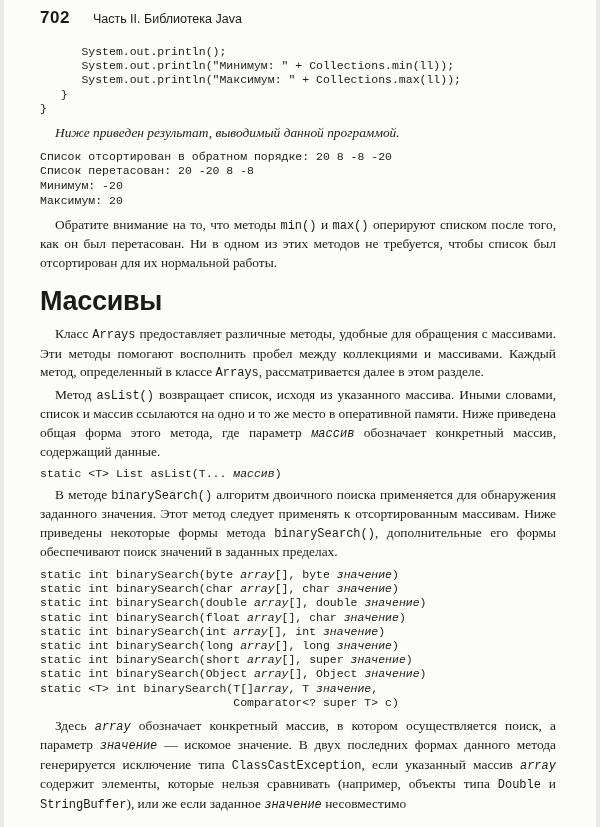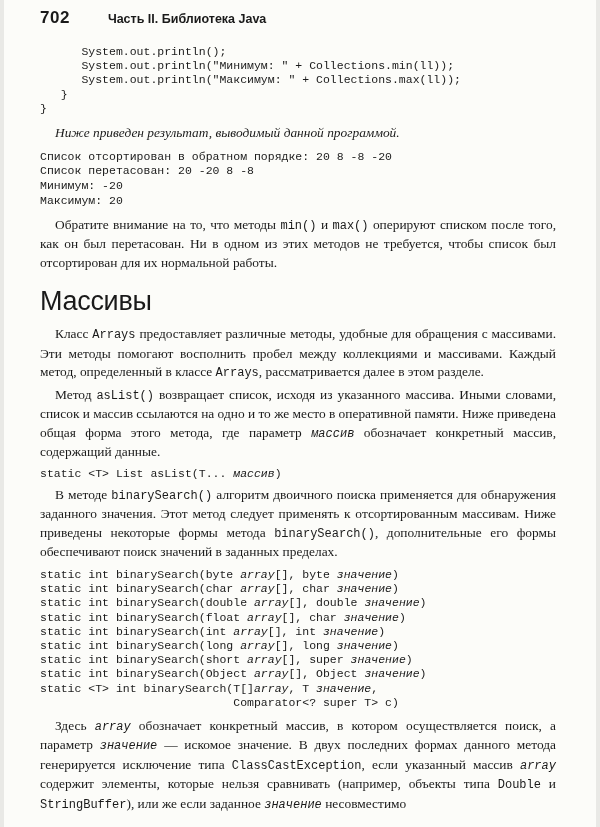--- a/index.html
+++ b/index.html
@@ -23,8 +23,8 @@
   }
   .htitle{
     font-family:"Liberation Sans", sans-serif;
-    font-weight:700;font-size:12.5px;line-height:20px;
-    margin-left:38px;
+    font-weight:400;font-size:12.5px;line-height:20px;
+    margin-left:23px;
   }
   
   .codeblock{

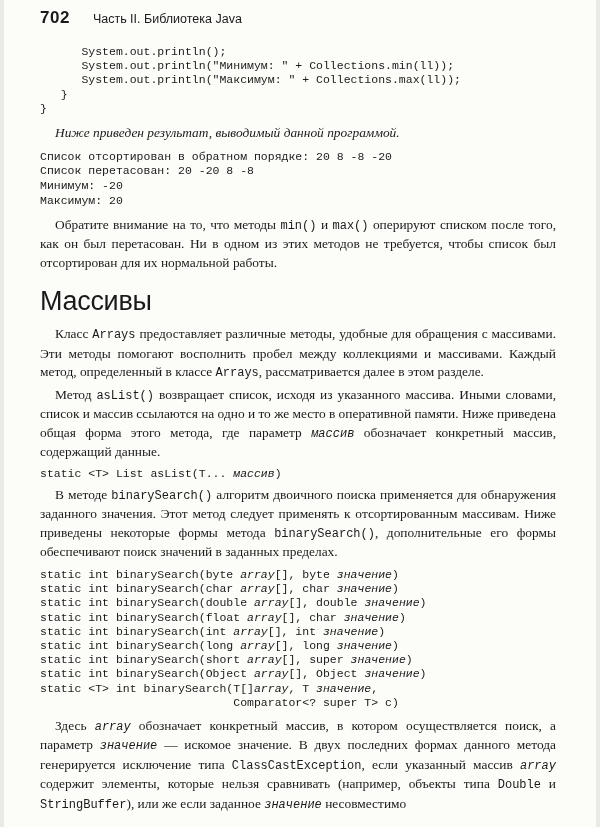--- a/index.html
+++ b/index.html
@@ -58,7 +58,7 @@
   
   .secheading{
     font-family:"Liberation Sans", sans-serif;
-    font-weight:400;
+    font-weight:700;
     font-size:27px;line-height:30px;
     letter-spacing:-0.3px;
     margin:14px 0 9px 0;

